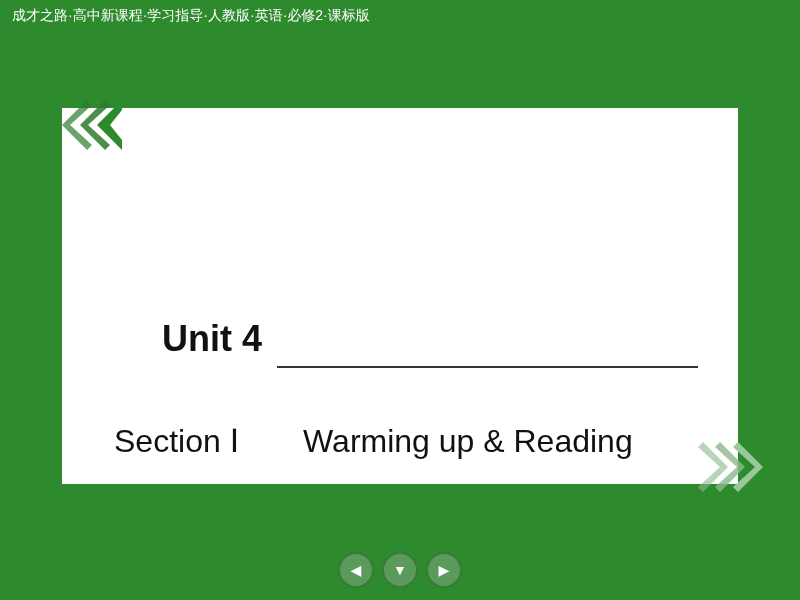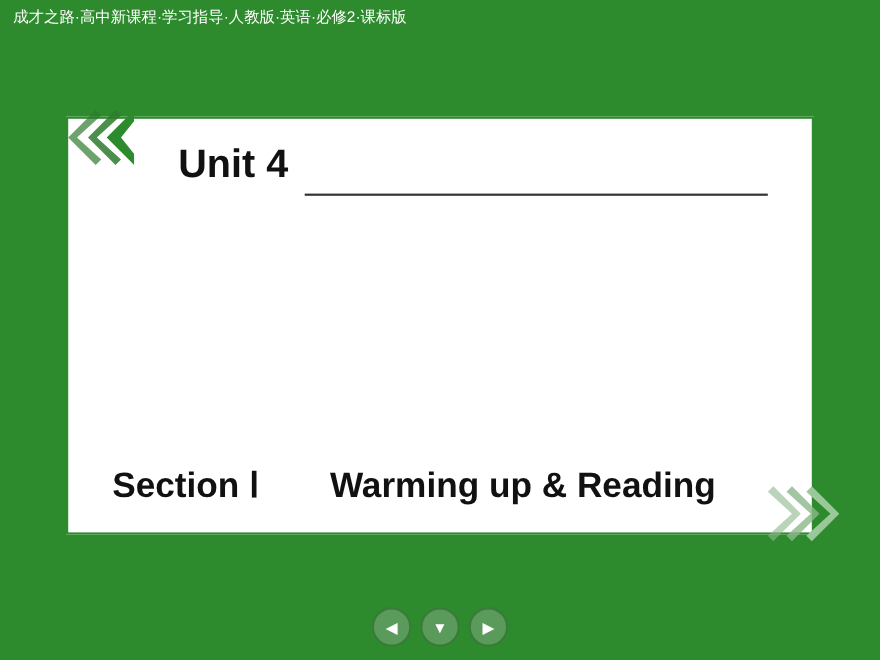--- a/index.html
+++ b/index.html
@@ -42,7 +42,7 @@
       position: relative;
       display: flex;
       flex-direction: column;
-      justify-content: space-between;
+      justify-content: flex-end;
       align-items: flex-start;
       padding: 20px 40px;
     }

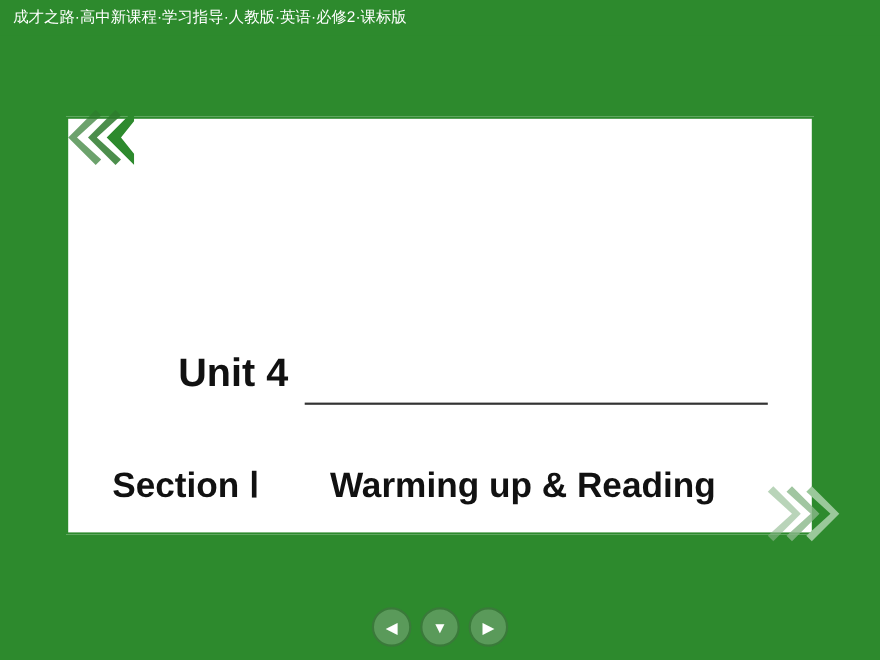--- a/index.html
+++ b/index.html
@@ -77,9 +77,9 @@
     
     #section-title {
       font-size: 32px;
-      font-weight: bold;
+      font-weight: normal;
       color: #111;
-      margin-left: 0;
+      margin-left: 12px;
     }
 
     

